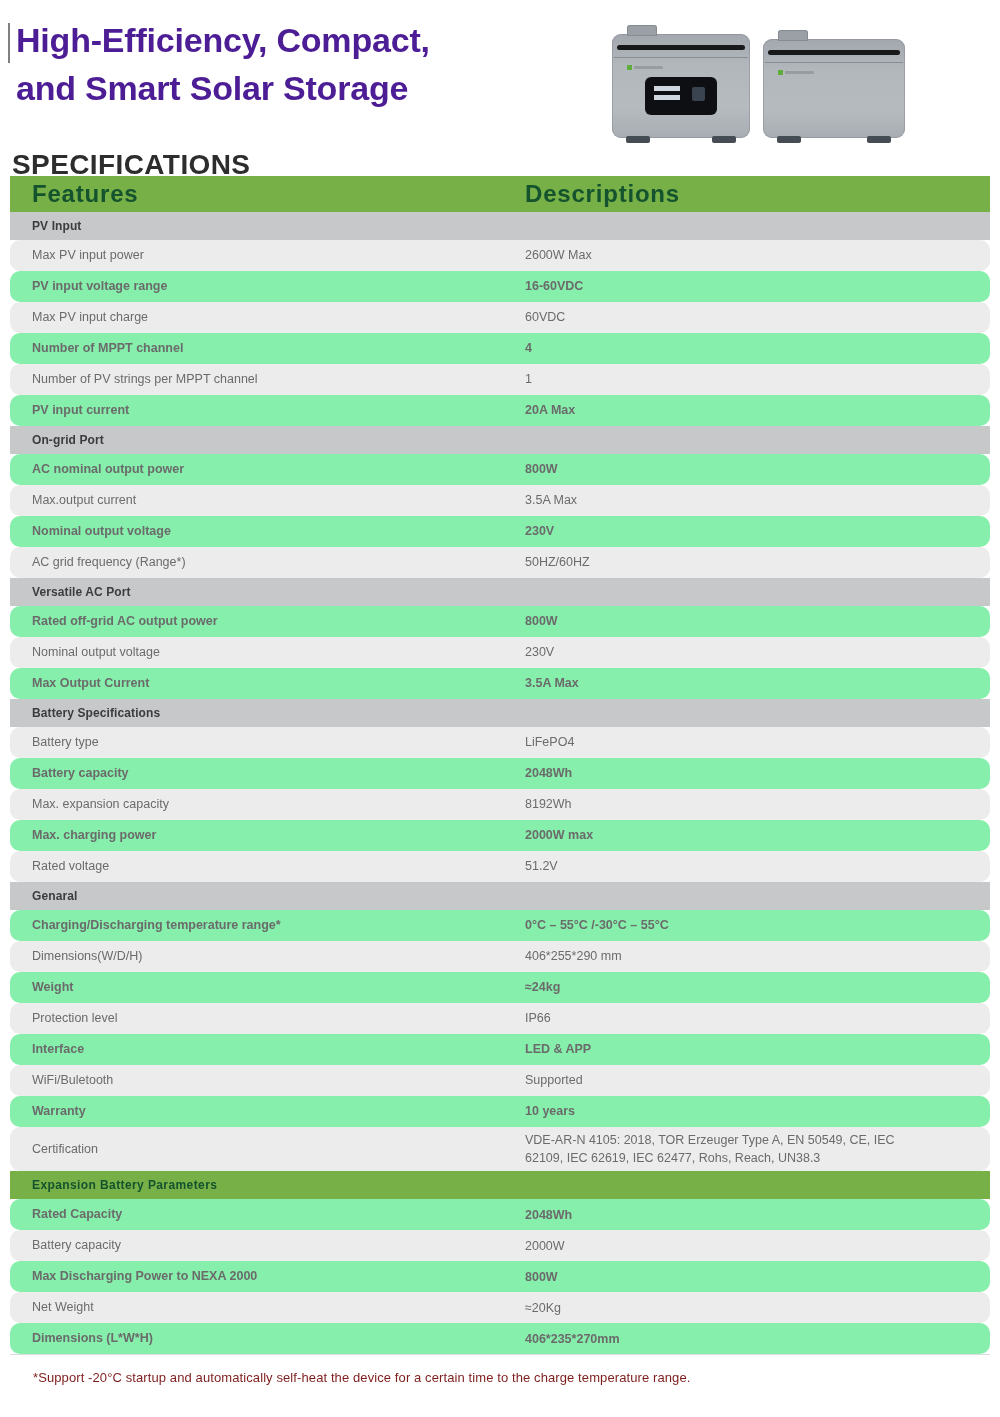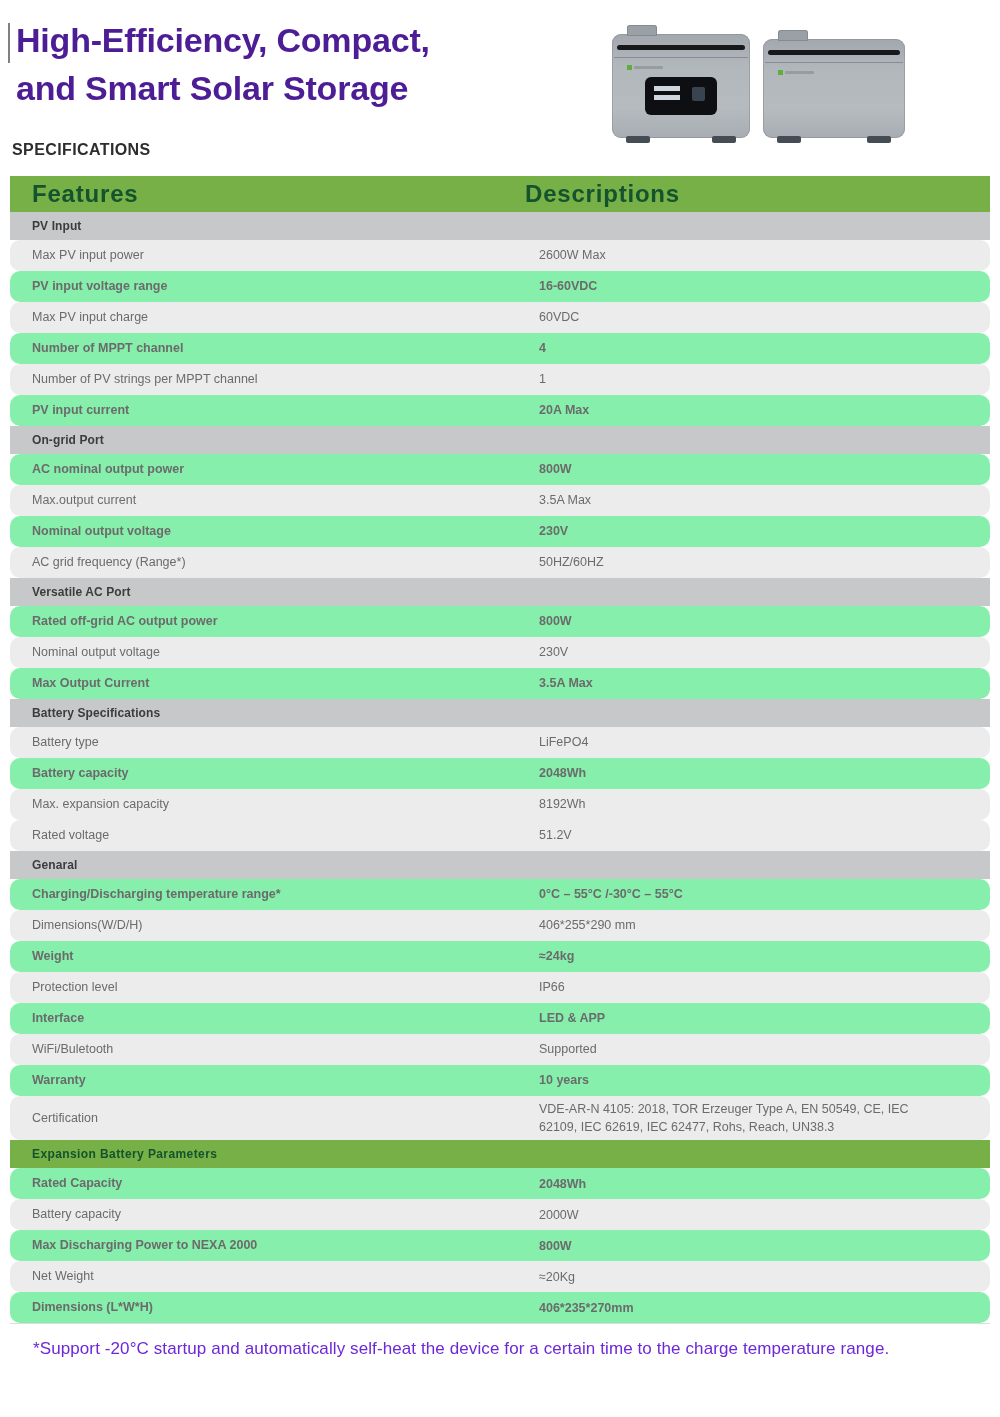--- a/index.html
+++ b/index.html
@@ -23,8 +23,8 @@
     line-height: 1.42; letter-spacing: -0.2px;
   }
   .specs-heading {
-    margin-top: 28px; padding-left: 2px;
-    font-size: 16px; font-weight: bold; color: #2d2d2d;
+    margin-top: 36px; padding-left: 2px;
+    font-size: 28px; font-weight: bold; color: #2d2d2d;
     letter-spacing: 0.4px;
   }
 

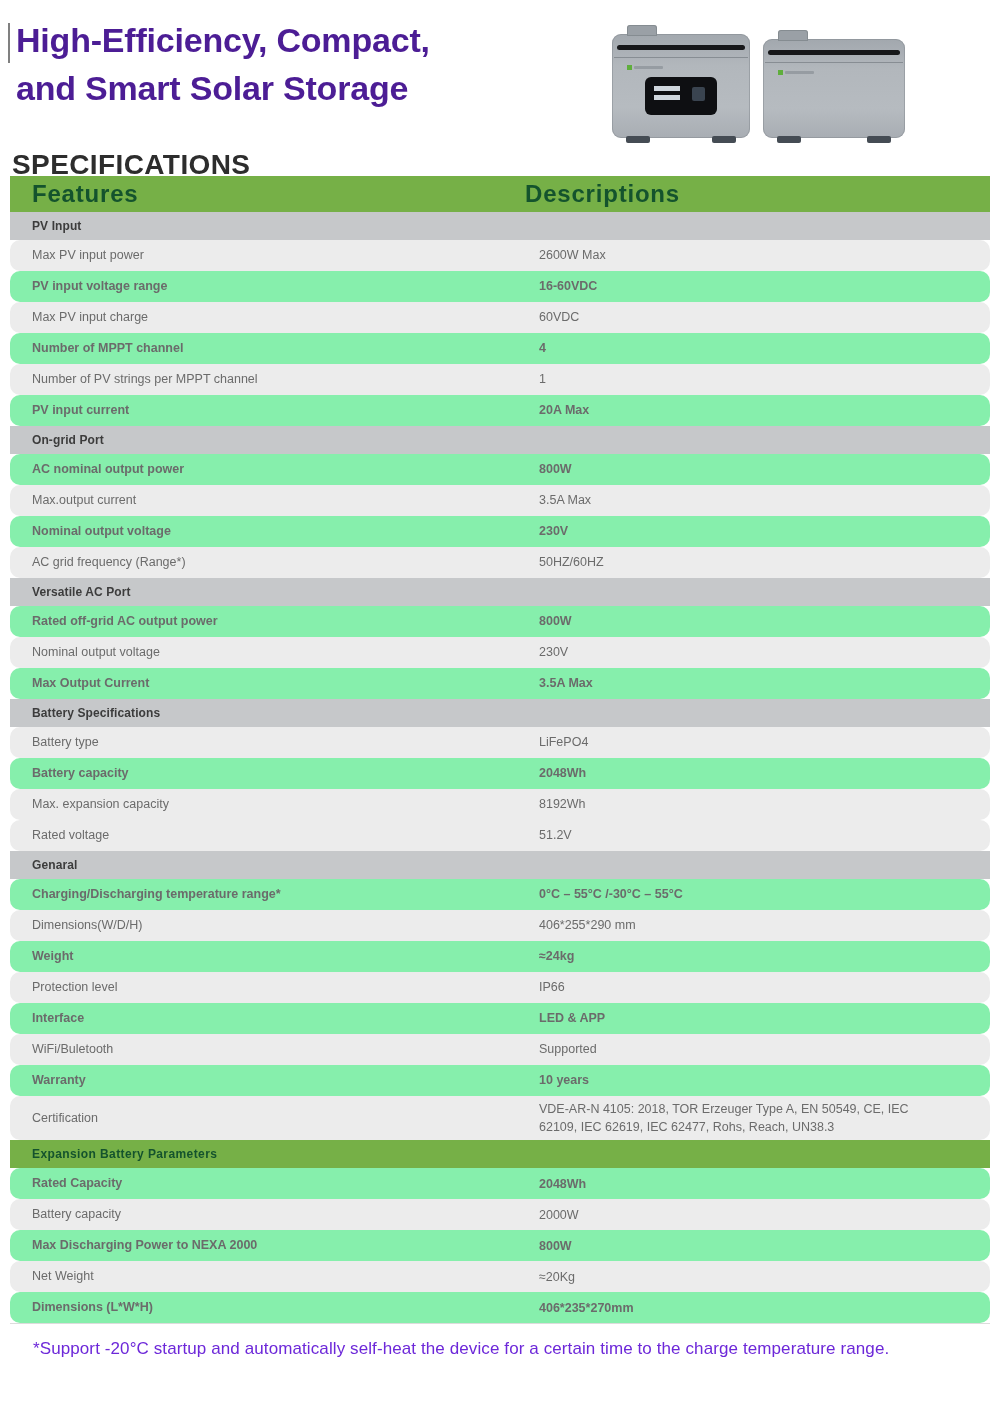--- a/index.html
+++ b/index.html
@@ -97,7 +97,7 @@
   .spec-row.shade-gray  { background: #ececec; }
   .spec-row.shade-white { background: #86efac; font-weight: bold; }
   .cell.label { padding: 4px 10px 4px 22px; line-height: 1.35; }
-  .cell.value { padding: 4px 60px 4px 0; line-height: 1.45; margin-left: 14px; }
+  .cell.value { padding: 4px 60px 4px 0; line-height: 1.45; }
 
   
   .footnote {

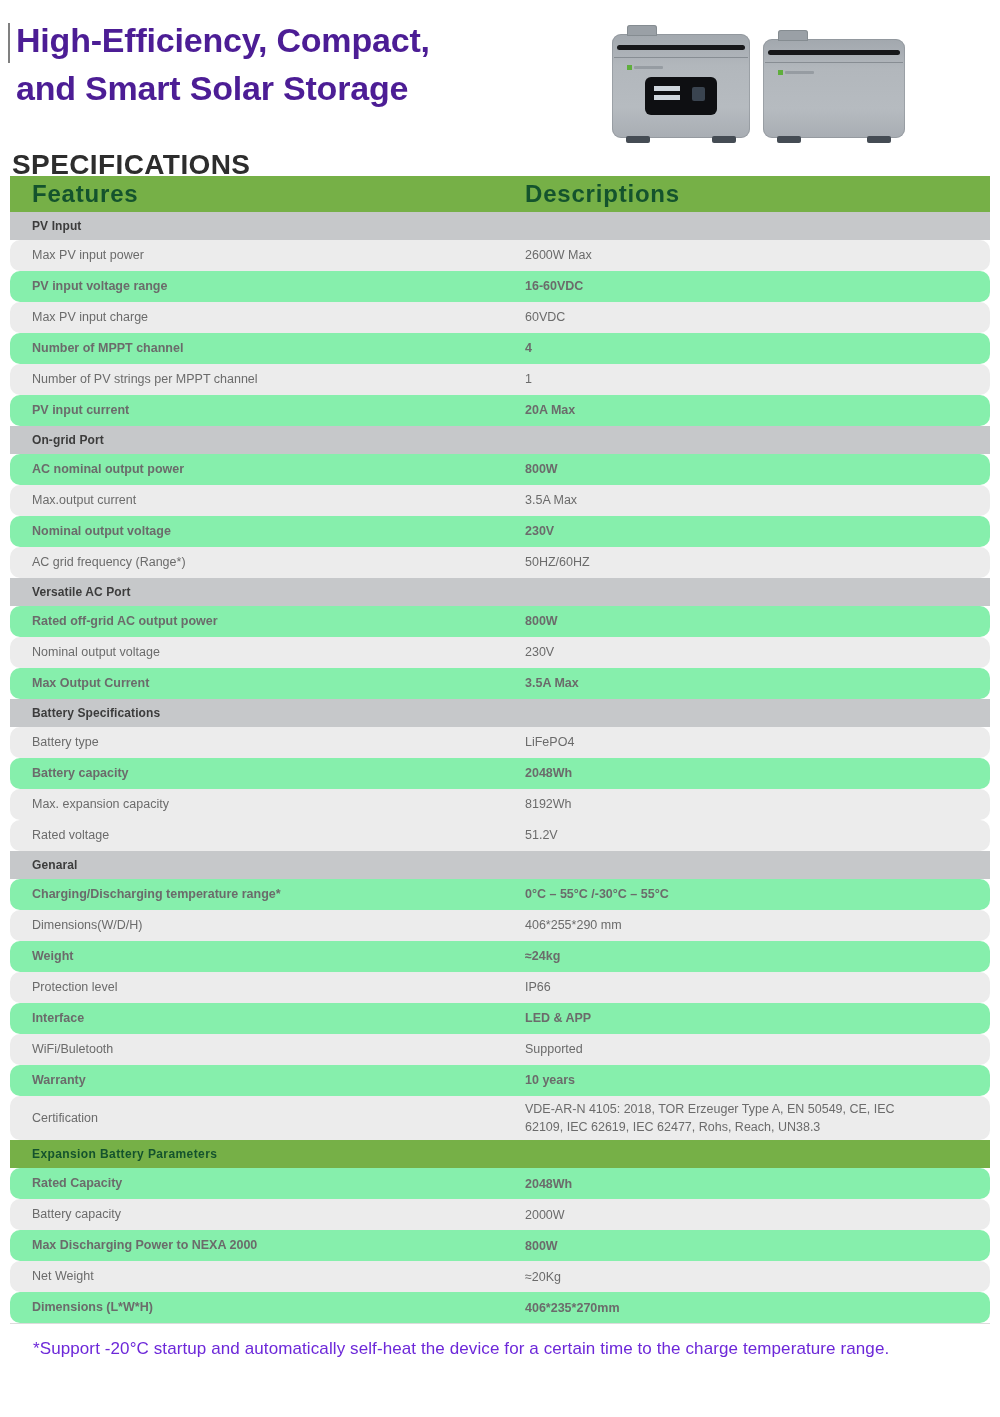--- a/index.html
+++ b/index.html
@@ -225,6 +225,10 @@
         <div class="cell label">Max. expansion capacity</div>
         <div class="cell value">8192Wh</div>
       </div>
+      <div class="spec-row shade-white">
+        <div class="cell label">Max. charging power</div>
+        <div class="cell value">2000W max</div>
+      </div>
       <div class="spec-row shade-gray">
         <div class="cell label">Rated voltage</div>
         <div class="cell value">51.2V</div>

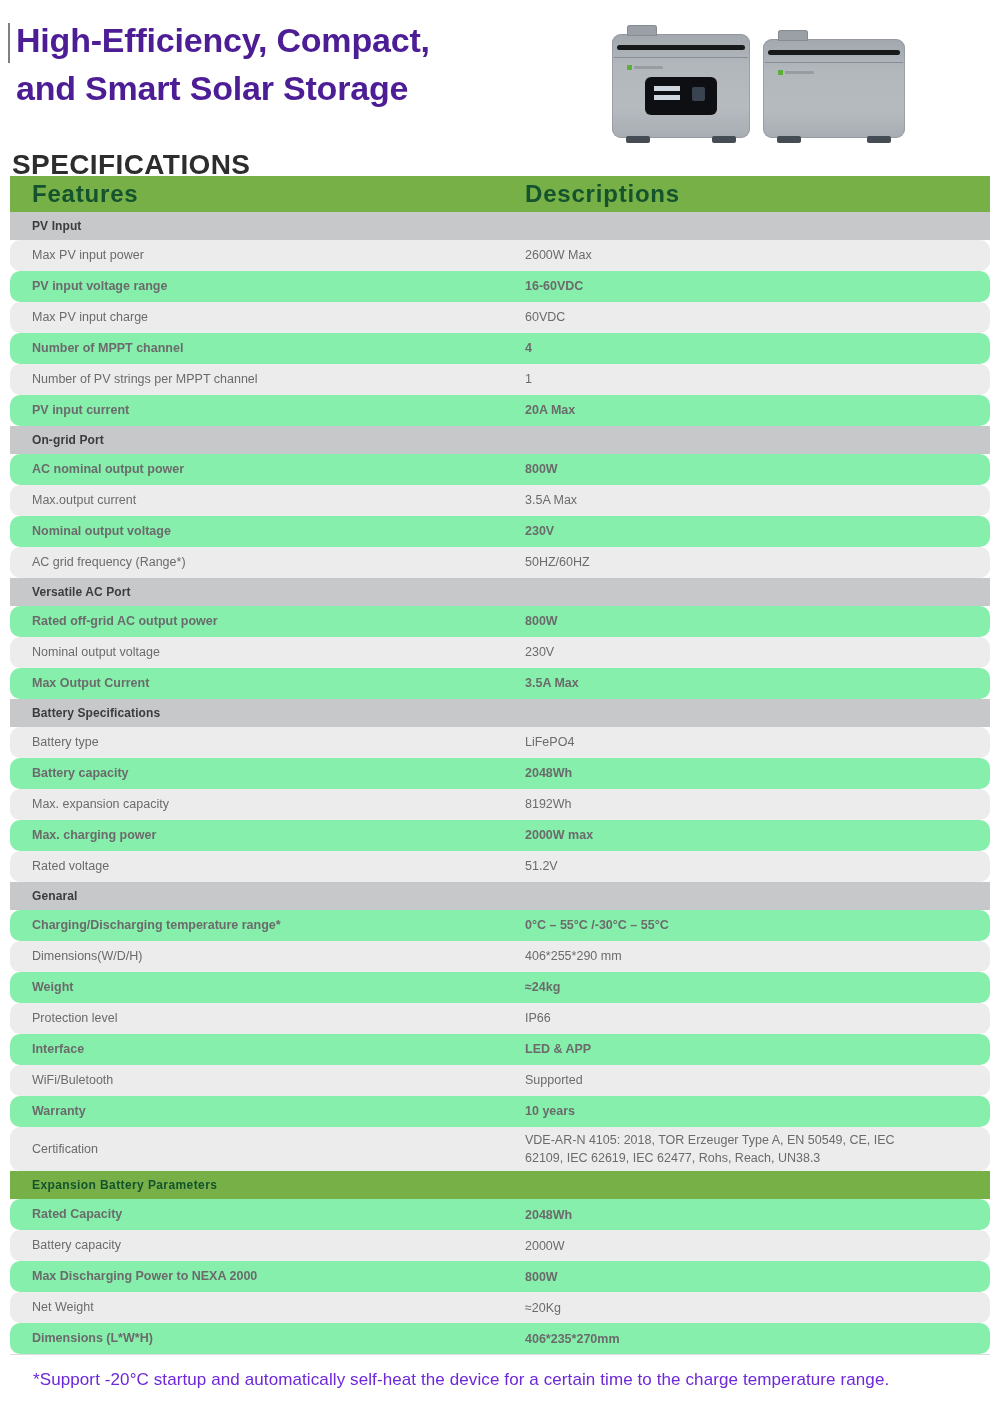--- a/index.html
+++ b/index.html
@@ -102,7 +102,7 @@
   
   .footnote {
     margin: 15px 10px 0; padding-left: 23px;
-    font-size: 17px; color: #6d28d9; letter-spacing: 0.1px;
+    font-size: 13px; color: #7f1d1d; letter-spacing: 0.1px;
   }
 
   :root { --green: #76b047; }

